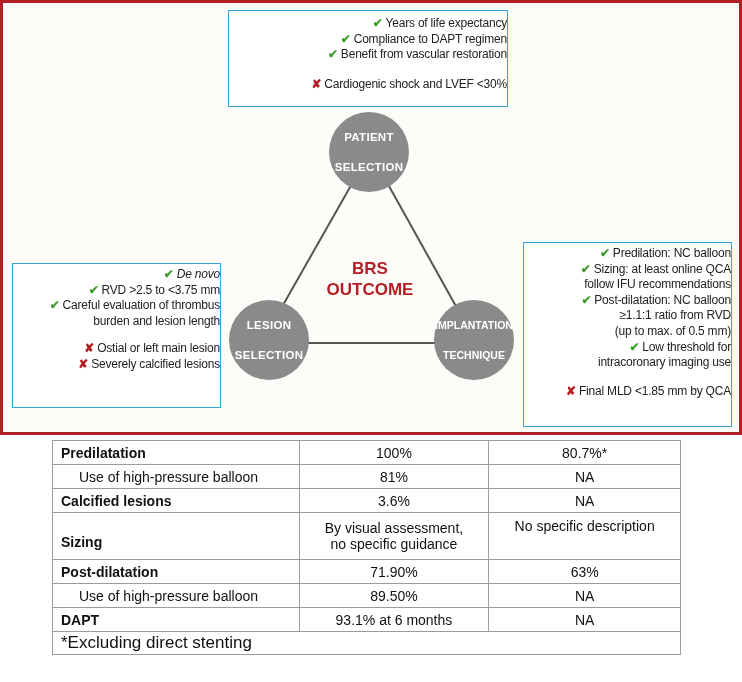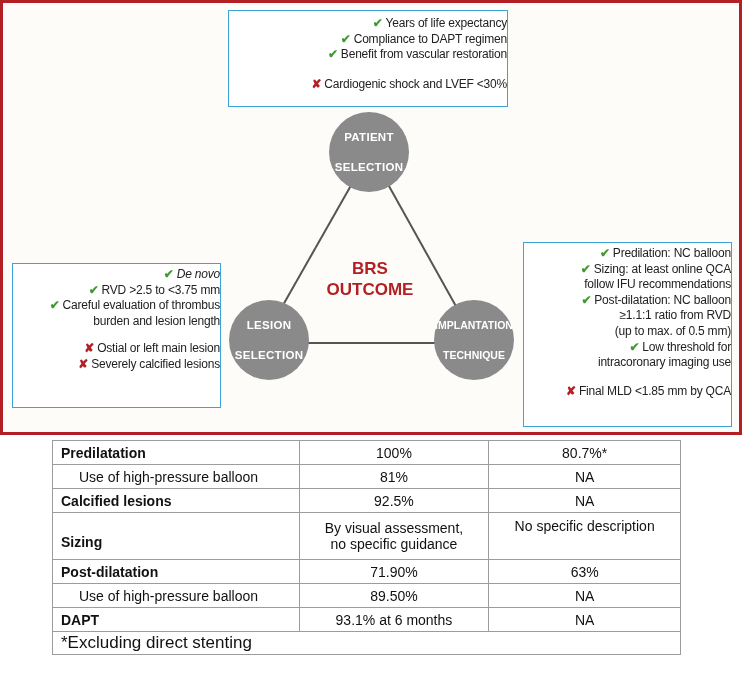--- a/index.html
+++ b/index.html
@@ -110,7 +110,7 @@
   </tr>
   <tr>
     <td class="b">Calcified lesions</td>
-    <td class="c">92.5%</td>
+    <td class="c">3.6%</td>
     <td class="c">NA</td>
   </tr>
   <tr style="height:40px">

